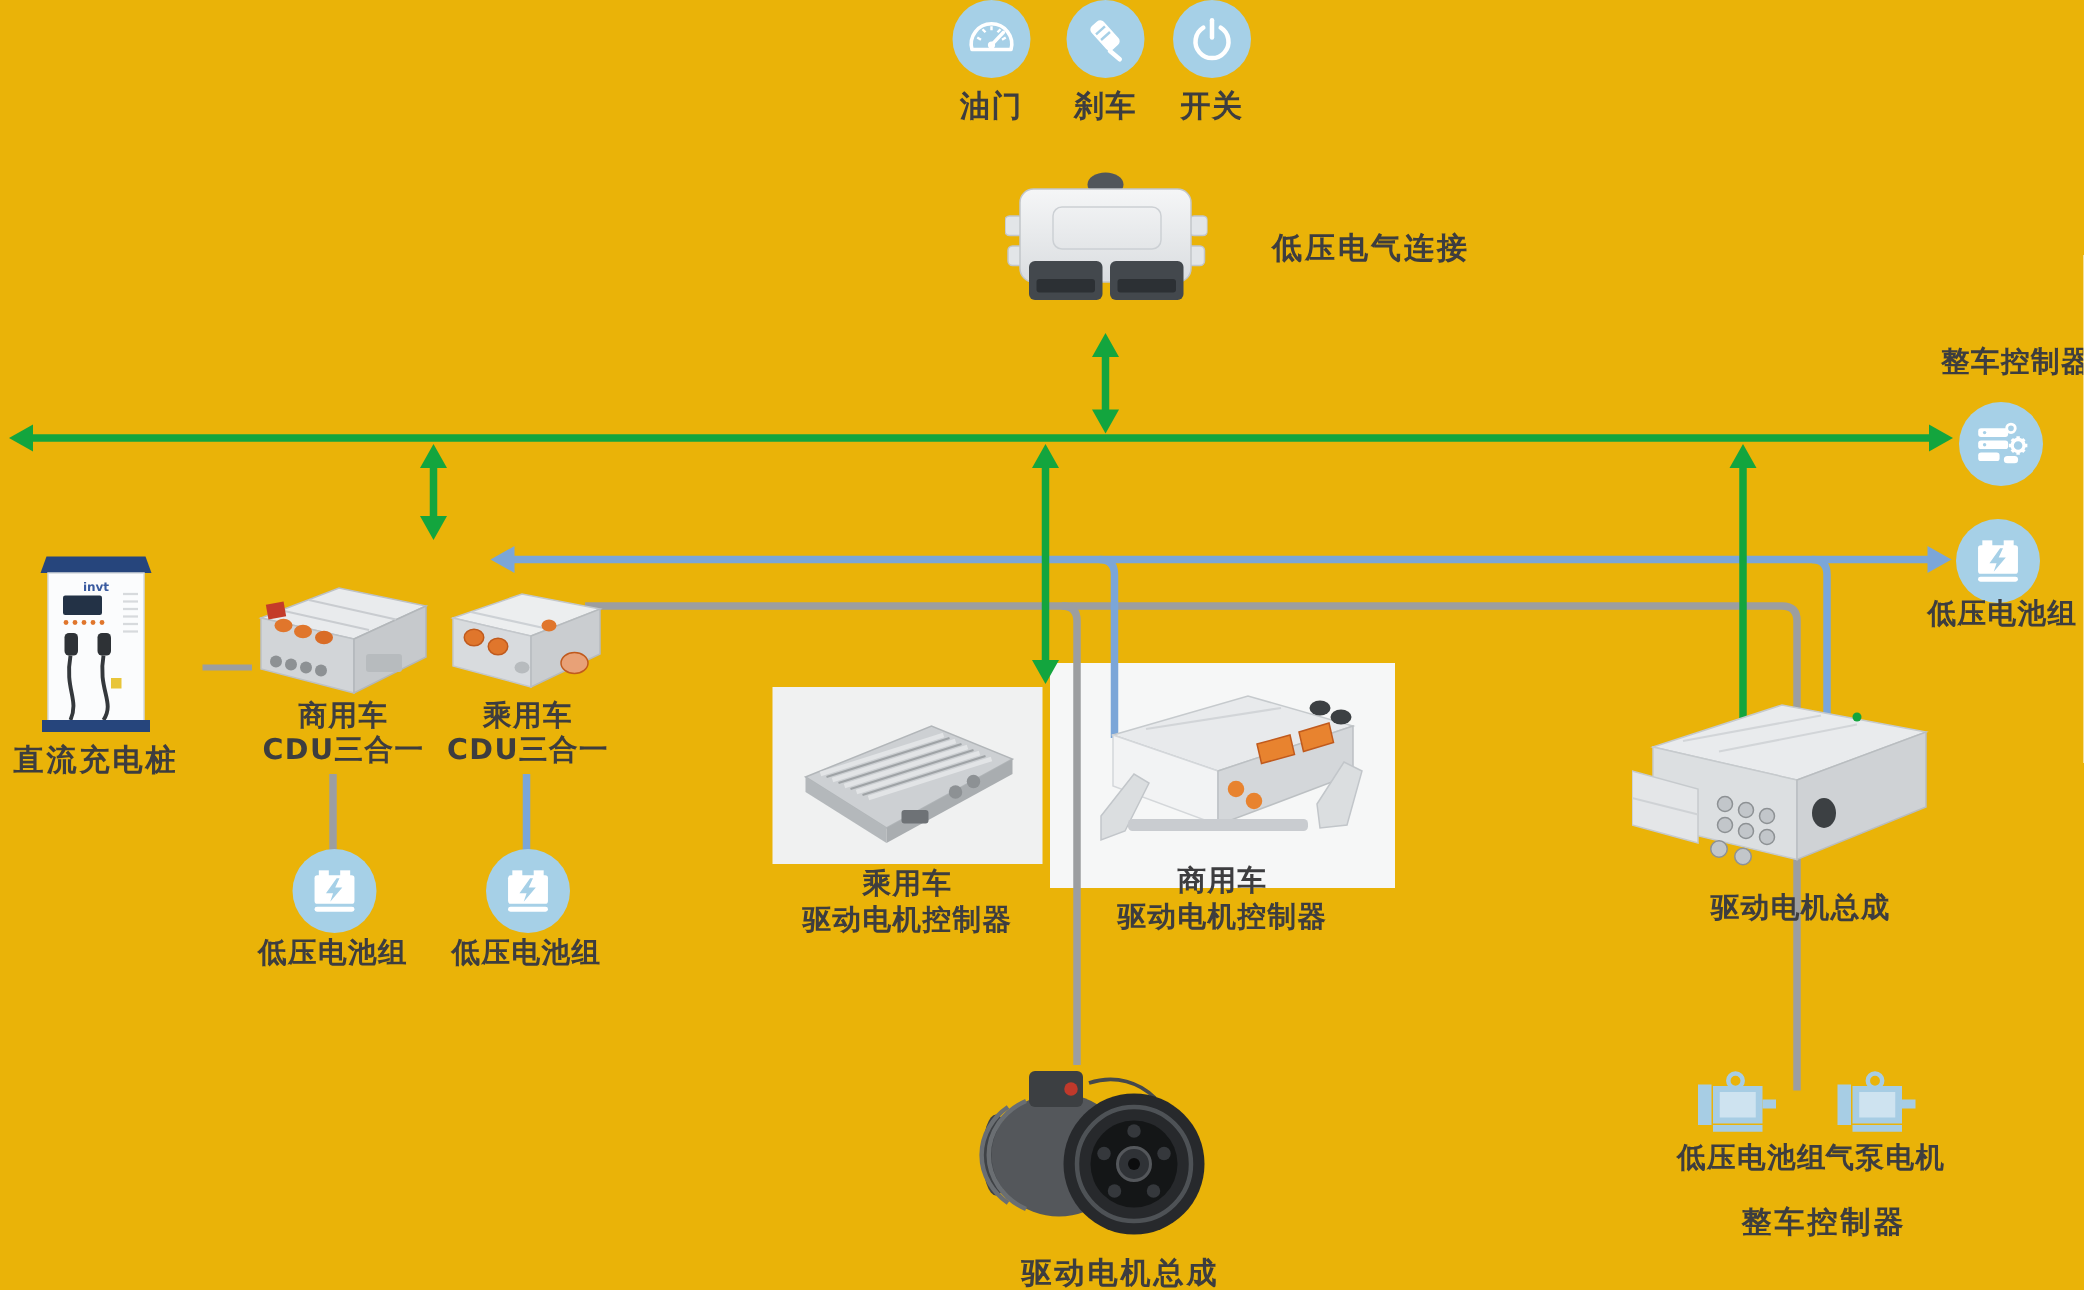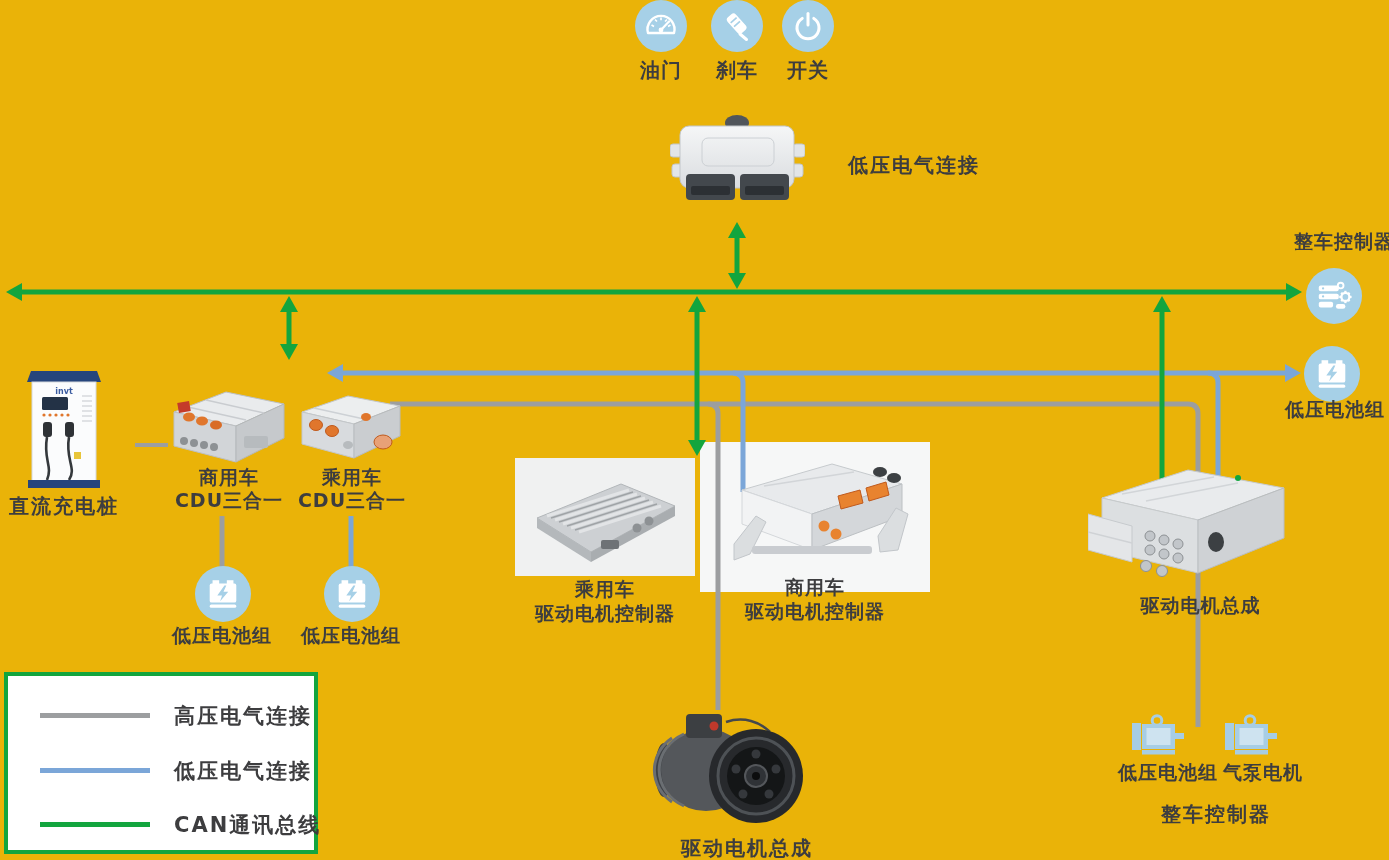--- a/index.html
+++ b/index.html
@@ -364,14 +364,6 @@
   <div class="lbl" style="left:1211px;top:761px;width:92px;text-align:right;">气泵电机</div>
   <div class="lbl big" style="left:1136px;top:802px;width:160px;letter-spacing:2px;">整车控制器</div>
 
-  <div class="legend">
-    <div class="legend-swatch sw-hv" style="top:37px;"></div>
-    <div class="legend-label" style="top:26px;">高压电气连接</div>
-    <div class="legend-swatch sw-lv" style="top:92px;"></div>
-    <div class="legend-label" style="top:81px;">低压电气连接</div>
-    <div class="legend-swatch sw-can" style="top:146px;"></div>
-    <div class="legend-label" style="top:135px;">CAN通讯总线</div>
-  </div>
 
 </div>
 

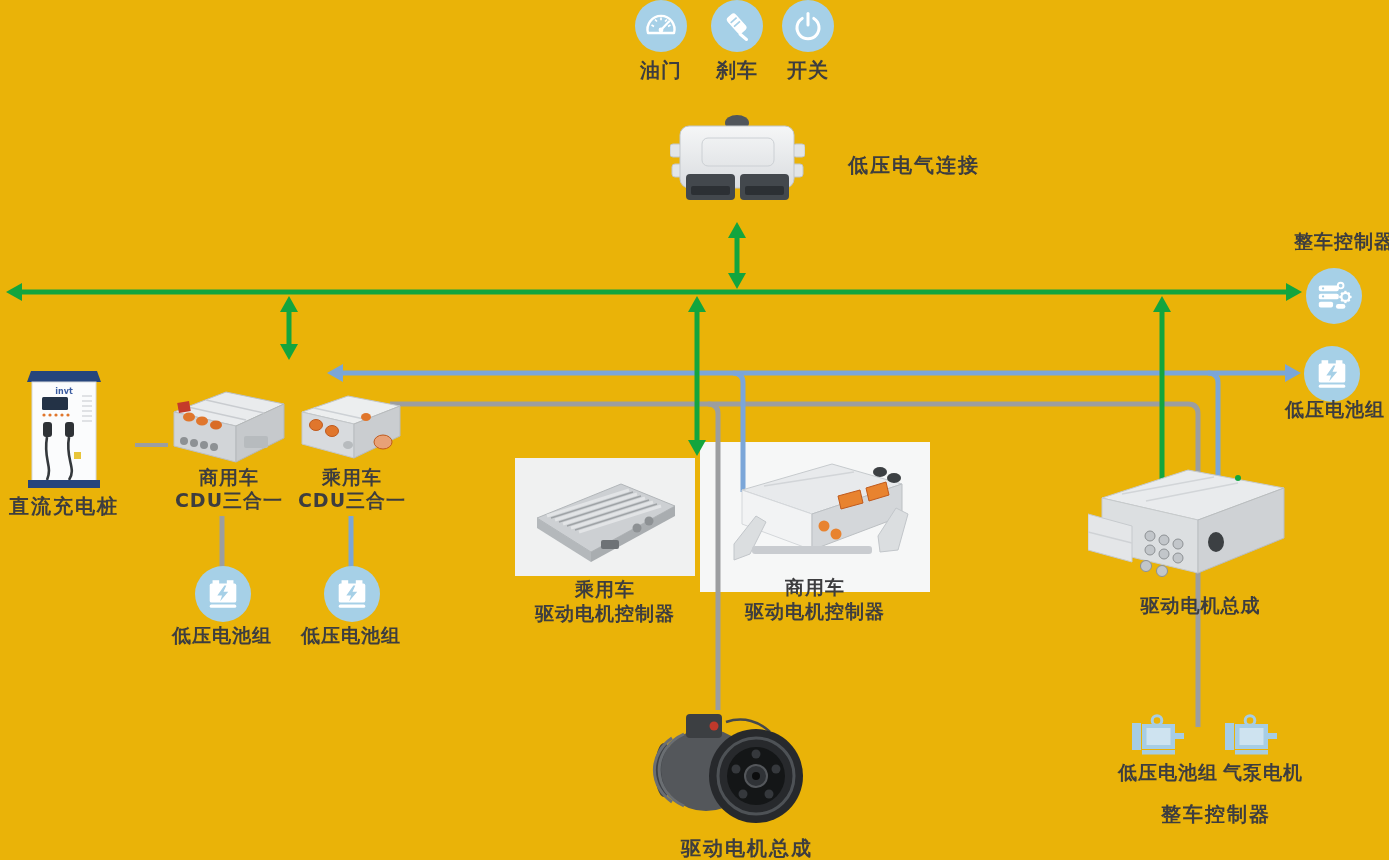--- a/index.html
+++ b/index.html
@@ -361,7 +361,7 @@
     <rect x="12" y="37" width="33" height="4.5" fill="#a7cde4"></rect>
   </svg>
   <div class="lbl" style="left:1118px;top:761px;width:92px;">低压电池组</div>
-  <div class="lbl" style="left:1211px;top:761px;width:92px;text-align:right;">气泵电机</div>
+  <div class="lbl" style="left:1211px;top:761px;width:92px;">气泵电机</div>
   <div class="lbl big" style="left:1136px;top:802px;width:160px;letter-spacing:2px;">整车控制器</div>
 
 

